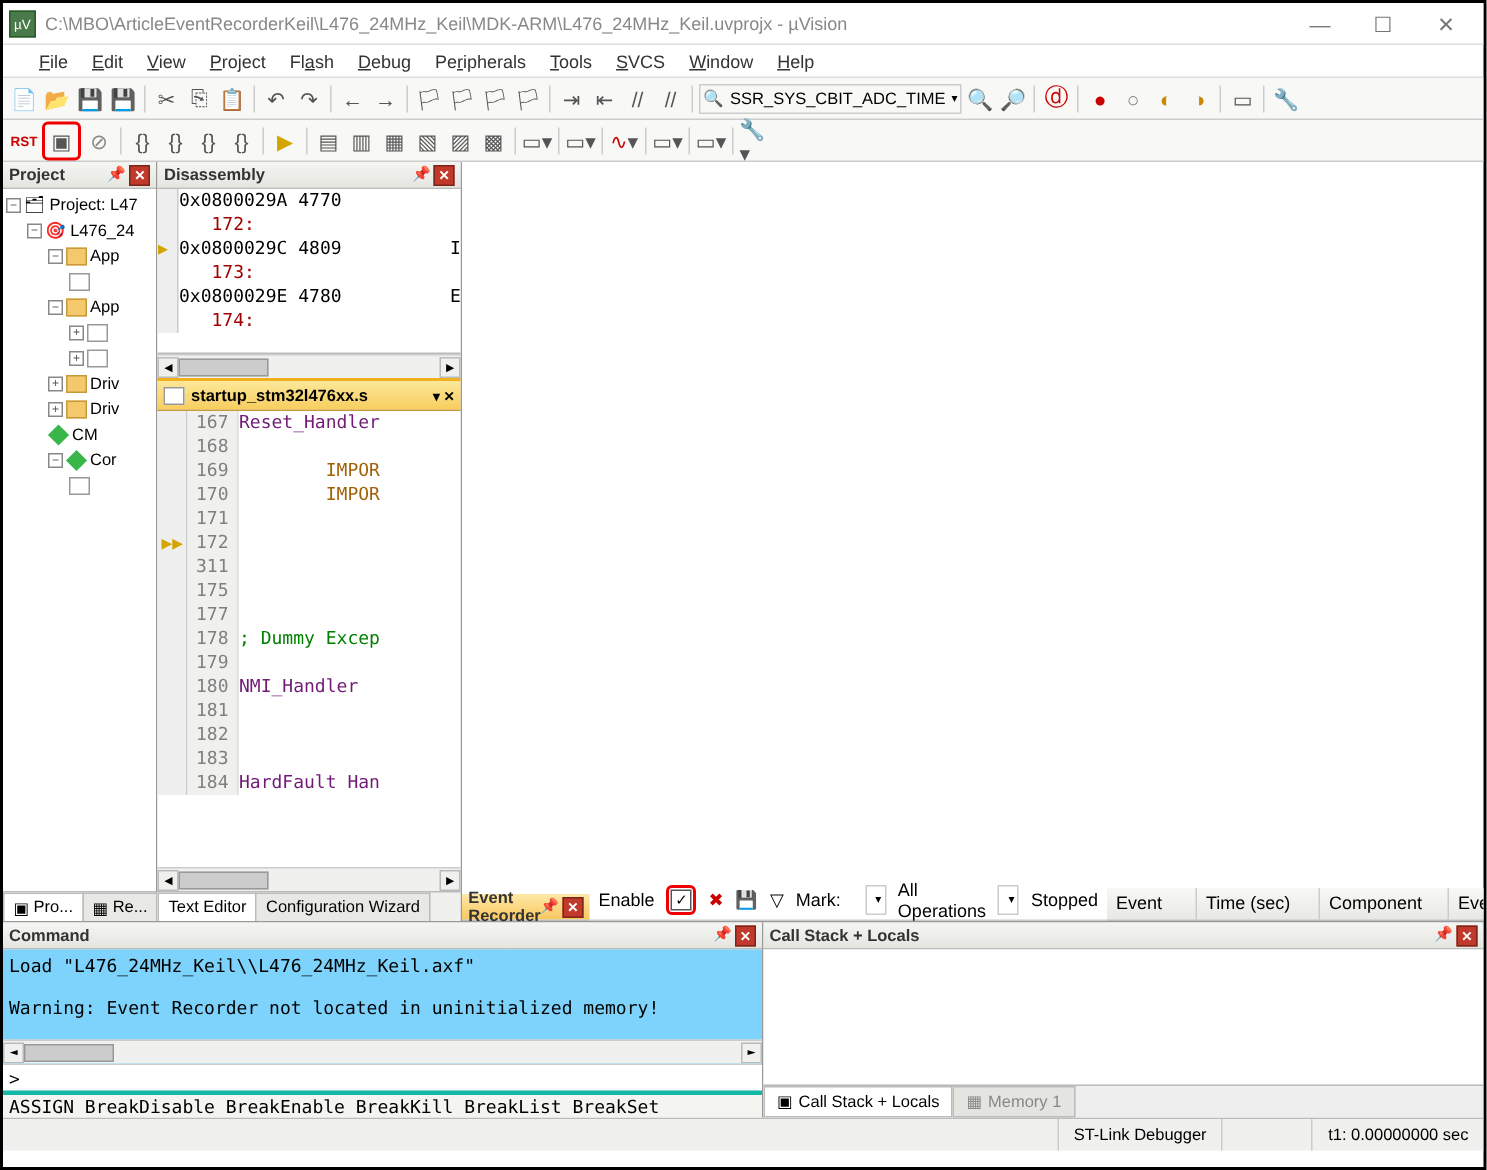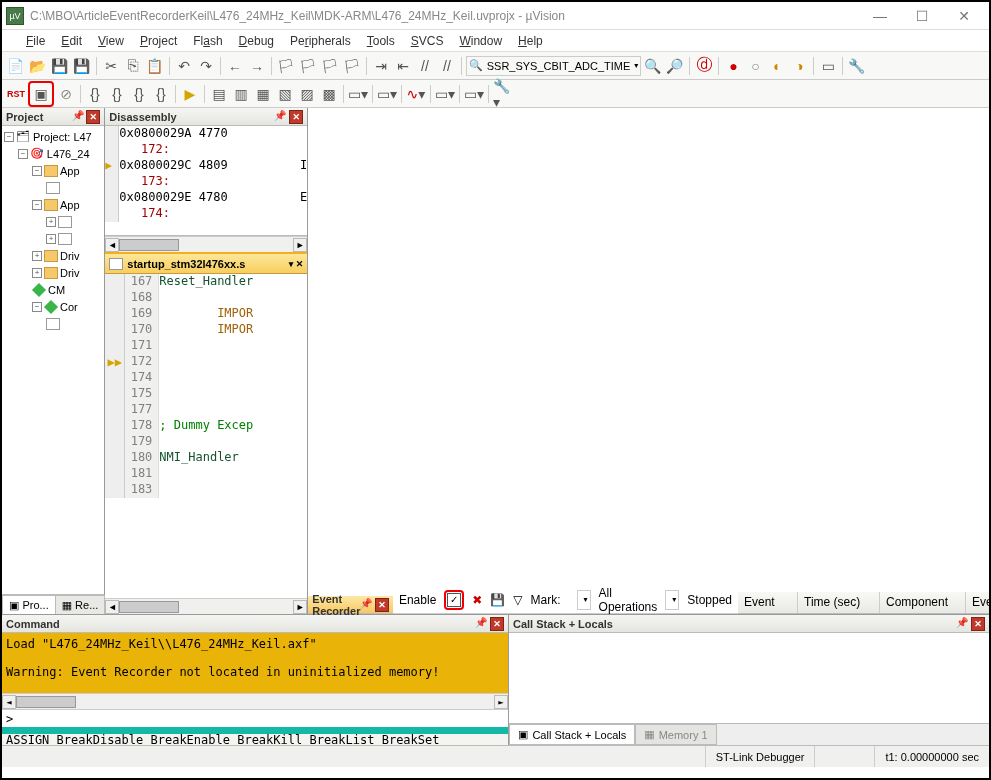--- a/index.html
+++ b/index.html
@@ -51,7 +51,7 @@
 .code-gutter { width: 20px; background: #eee; border-right: 1px solid #ccc; display: flex; align-items: center; justify-content: center; }
 .ln { width: 34px; text-align: right; color: #808080; padding-right: 6px; background: #f0f0ee; border-right: 1px solid #ddd; }
 .kw-blue { color: #a16207; }
-.label-black { color: #14532d; }
+.label-black { color: #701a75; }
 .comment { color: #008000; }
 .er-toolbar { display: flex; align-items: center; height: 28px; padding: 0 6px; gap: 8px; border-bottom: 1px solid #ccc; font-size: 12px; }
 .er-checkbox { width: 14px; height: 14px; border: 1px solid #555; display: flex; align-items: center; justify-content: center; font-size: 10px; }

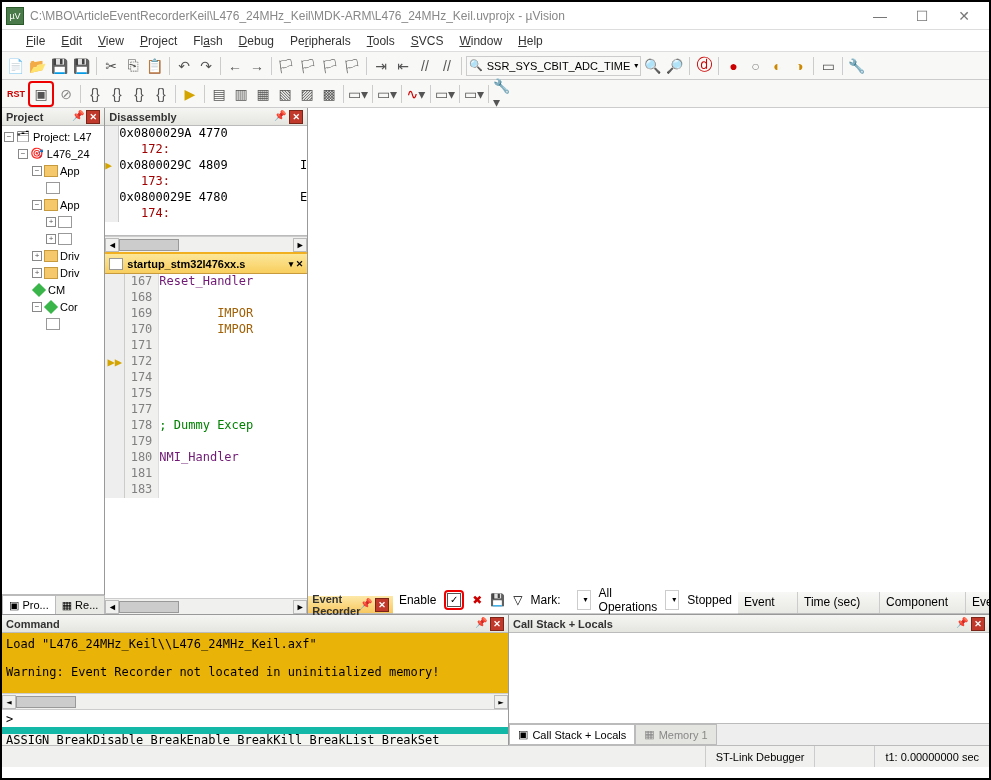--- a/index.html
+++ b/index.html
@@ -306,7 +306,7 @@
         <div class="code-line"><div class="code-gutter"></div><div class="ln">170</div><div class="kw-blue">        IMPOR</div></div>
         <div class="code-line"><div class="code-gutter"></div><div class="ln">171</div><div class=""></div></div>
         <div class="code-line"><div class="code-gutter"><span style="color:#d4a400">▶▶</span></div><div class="ln">172</div><div class=""></div></div>
-        <div class="code-line"><div class="code-gutter"></div><div class="ln">174</div><div class=""></div></div>
+        <div class="code-line"><div class="code-gutter"></div><div class="ln">311</div><div class=""></div></div>
         <div class="code-line"><div class="code-gutter"></div><div class="ln">175</div><div class=""></div></div>
         <div class="code-line"><div class="code-gutter"></div><div class="ln">177</div><div class=""></div></div>
         <div class="code-line"><div class="code-gutter"></div><div class="ln">178</div><div class="comment">; Dummy Excep</div></div>

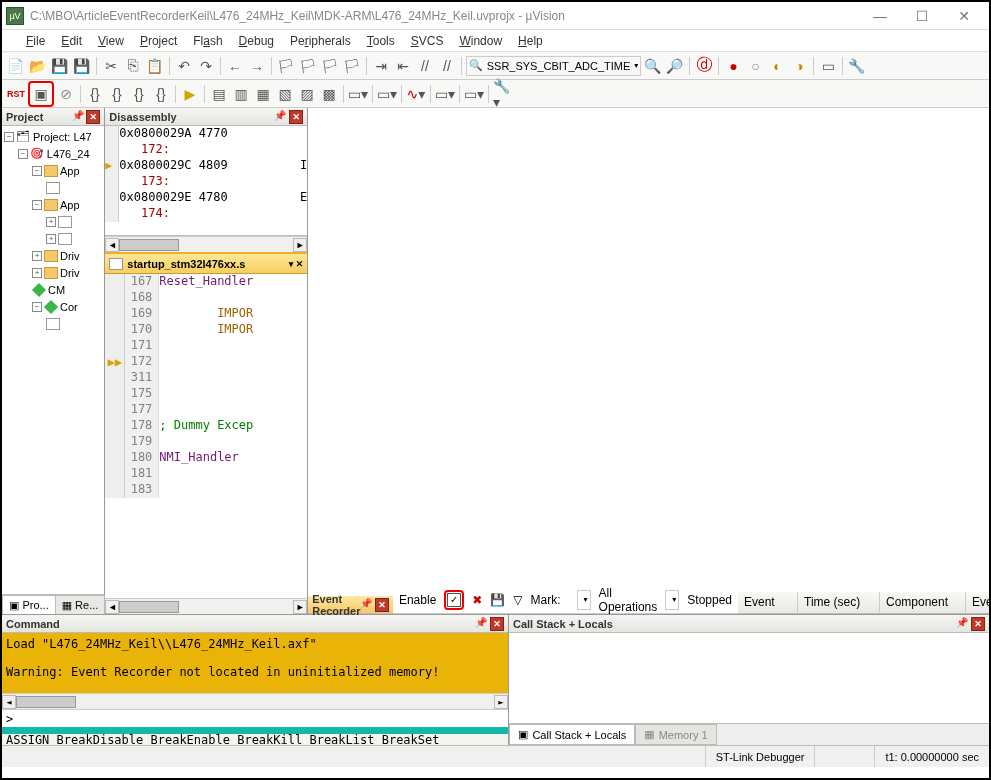--- a/index.html
+++ b/index.html
@@ -313,6 +313,7 @@
         <div class="code-line"><div class="code-gutter"></div><div class="ln">179</div><div class=""></div></div>
         <div class="code-line"><div class="code-gutter"></div><div class="ln">180</div><div class="label-black">NMI_Handler</div></div>
         <div class="code-line"><div class="code-gutter"></div><div class="ln">181</div><div class=""></div></div>
+        <div class="code-line"><div class="code-gutter"></div><div class="ln">182</div><div class=""></div></div>
         <div class="code-line"><div class="code-gutter"></div><div class="ln">183</div><div class=""></div></div>
       </div>
     <div class="hscroll">

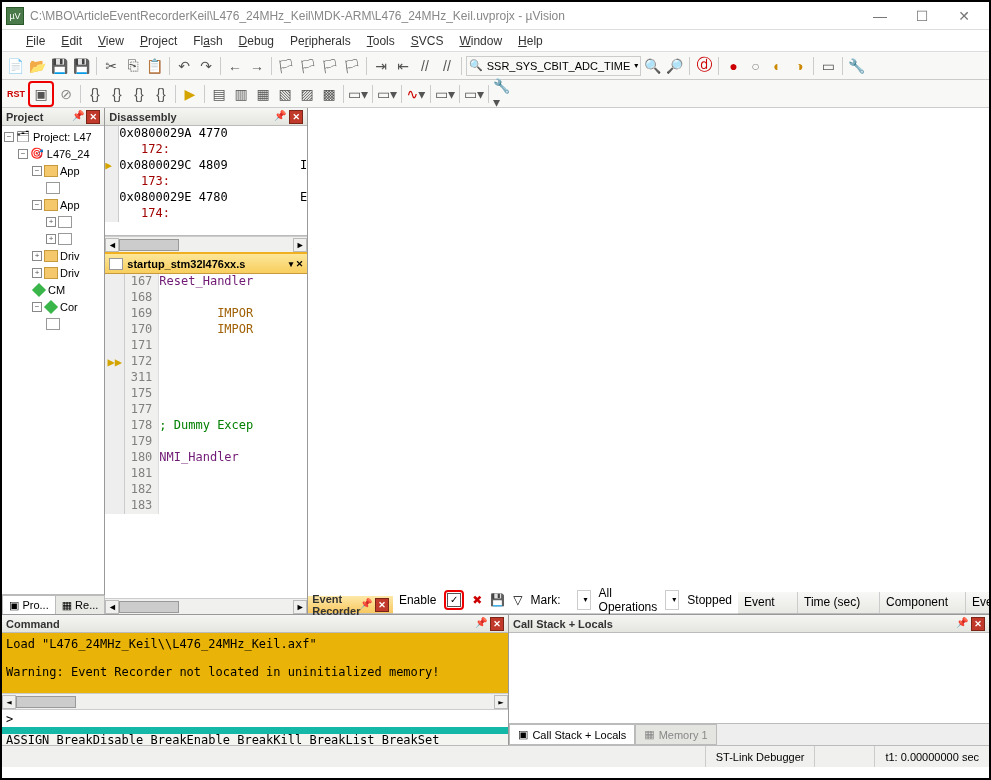--- a/index.html
+++ b/index.html
@@ -315,6 +315,7 @@
         <div class="code-line"><div class="code-gutter"></div><div class="ln">181</div><div class=""></div></div>
         <div class="code-line"><div class="code-gutter"></div><div class="ln">182</div><div class=""></div></div>
         <div class="code-line"><div class="code-gutter"></div><div class="ln">183</div><div class=""></div></div>
+        <div class="code-line"><div class="code-gutter"></div><div class="ln">184</div><div class="label-black">HardFault Han</div></div>
       </div>
     <div class="hscroll">
         <div class="arrow">◄</div>

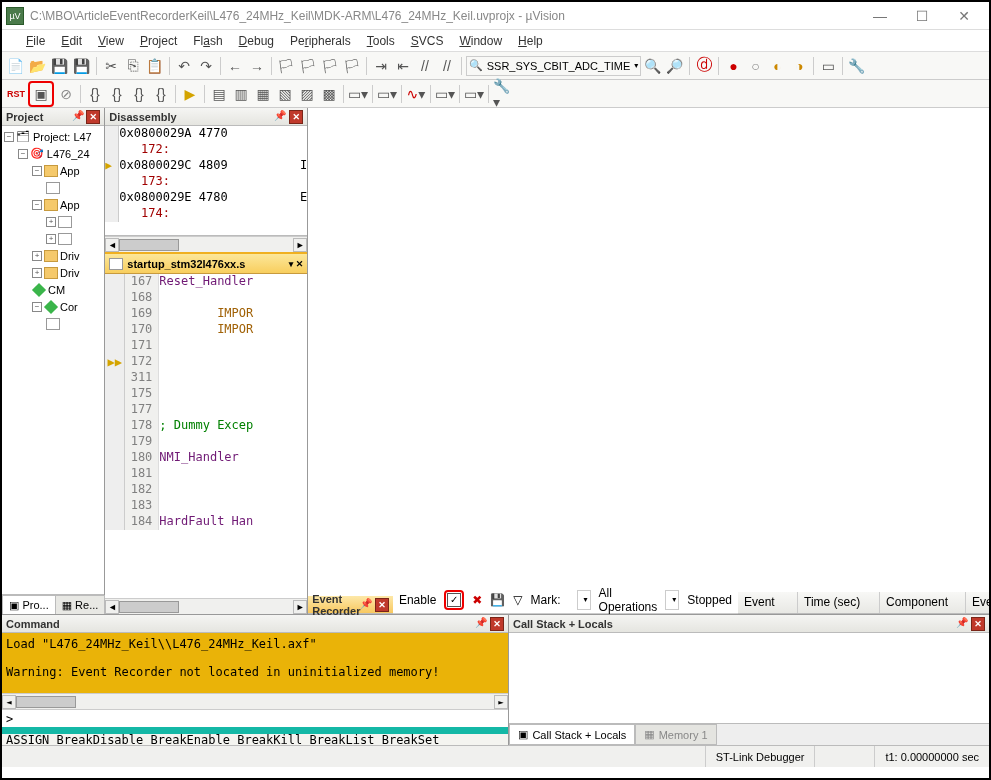--- a/index.html
+++ b/index.html
@@ -322,6 +322,14 @@
         <div class="thumb"></div>
         <div class="arrow" style="margin-left:auto">►</div>
       </div>
+    <div class="tabbar-bottom">
+      <div class="tab">
+          <span>Text Editor</span>
+        </div>
+      <div class="tab inactive">
+          <span>Configuration Wizard</span>
+        </div>
+    </div>
   </div>
 
   <div class="right-col">

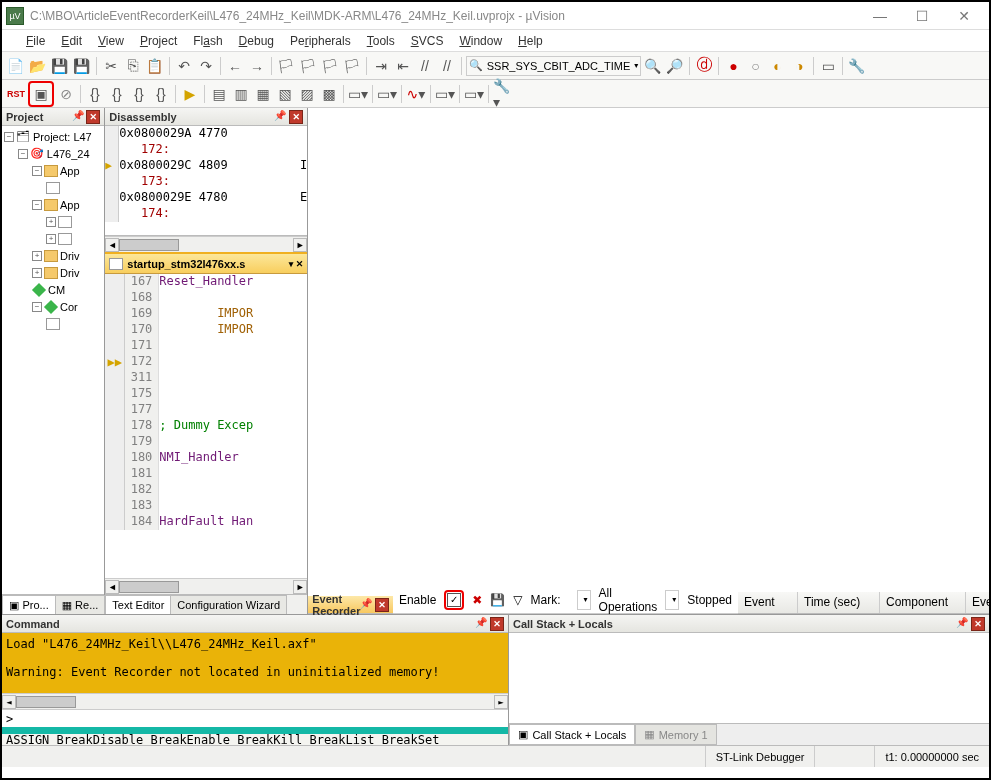--- a/index.html
+++ b/index.html
@@ -62,7 +62,7 @@
 .er-row.alt { background: #f7f7f5; }
 .bottom-area { display: flex; height: 131px; border-top: 1px solid #999; justify-content: space-between; }
 .cmd-panel { flex: 1; display: flex; flex-direction: column; border-right: 1px solid #999; }
-.cmd-body { flex: 1; font-family: Consolas, monospace; font-size: 12px; padding: 4px; overflow: hidden; background: #eab308; position: relative; }
+.cmd-body { flex: 1; font-family: Consolas, monospace; font-size: 12px; padding: 4px; overflow: hidden; background: #7dd3fc; position: relative; }
 .cmd-input { height: 18px; border-top: 1px solid #ccc; padding: 0 4px; font-family: Consolas, monospace; font-size: 12px; display: flex; align-items: center; }
 .cmd-hints { height: 18px; border-top: 7px solid #14b8a6; padding: 0 4px; font-family: Consolas, monospace; font-size: 12px; display: flex; align-items: center; background: #f4f4f0; }
 .callstack-panel { width: 480px; display: flex; flex-direction: column; }

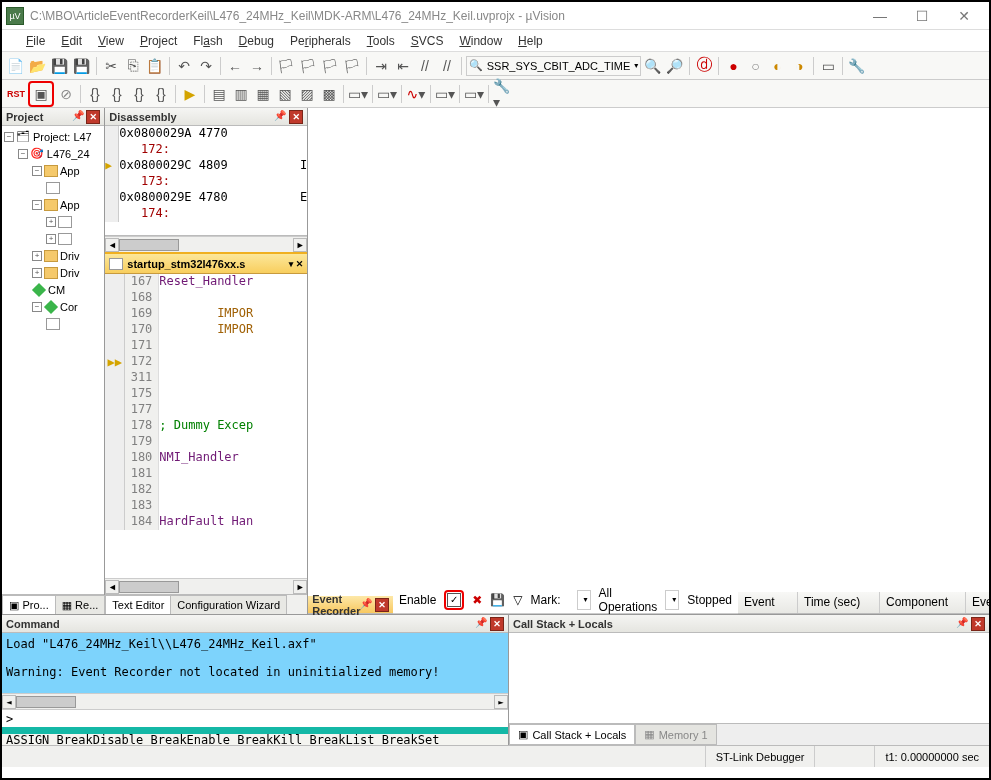--- a/index.html
+++ b/index.html
@@ -64,7 +64,7 @@
 .cmd-panel { flex: 1; display: flex; flex-direction: column; border-right: 1px solid #999; }
 .cmd-body { flex: 1; font-family: Consolas, monospace; font-size: 12px; padding: 4px; overflow: hidden; background: #7dd3fc; position: relative; }
 .cmd-input { height: 18px; border-top: 1px solid #ccc; padding: 0 4px; font-family: Consolas, monospace; font-size: 12px; display: flex; align-items: center; }
-.cmd-hints { height: 18px; border-top: 7px solid #14b8a6; padding: 0 4px; font-family: Consolas, monospace; font-size: 12px; display: flex; align-items: center; background: #f4f4f0; }
+.cmd-hints { height: 18px; border-top: 3px solid #14b8a6; padding: 0 4px; font-family: Consolas, monospace; font-size: 12px; display: flex; align-items: center; background: #f4f4f0; }
 .callstack-panel { width: 480px; display: flex; flex-direction: column; }
 .cs-cols { display: flex; height: 22px; border-bottom: 1px solid #bbb; background: linear-gradient(#f8f8f6,#e8e8e4); font-size: 12px; }
 .cs-body { flex: 1; background: #fff; }

